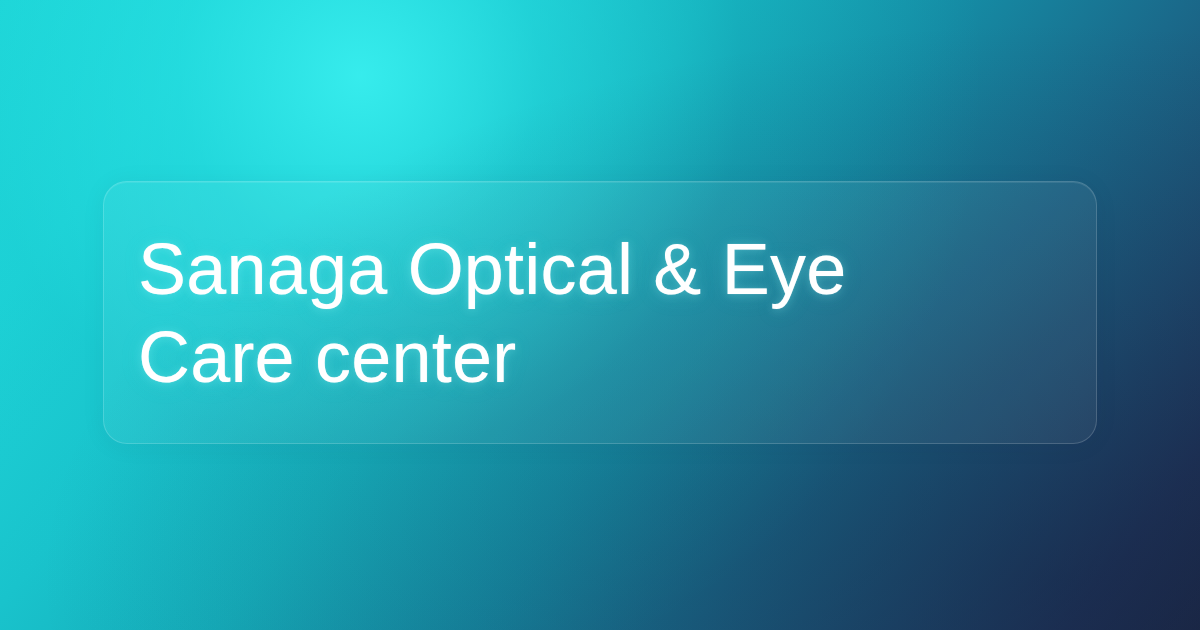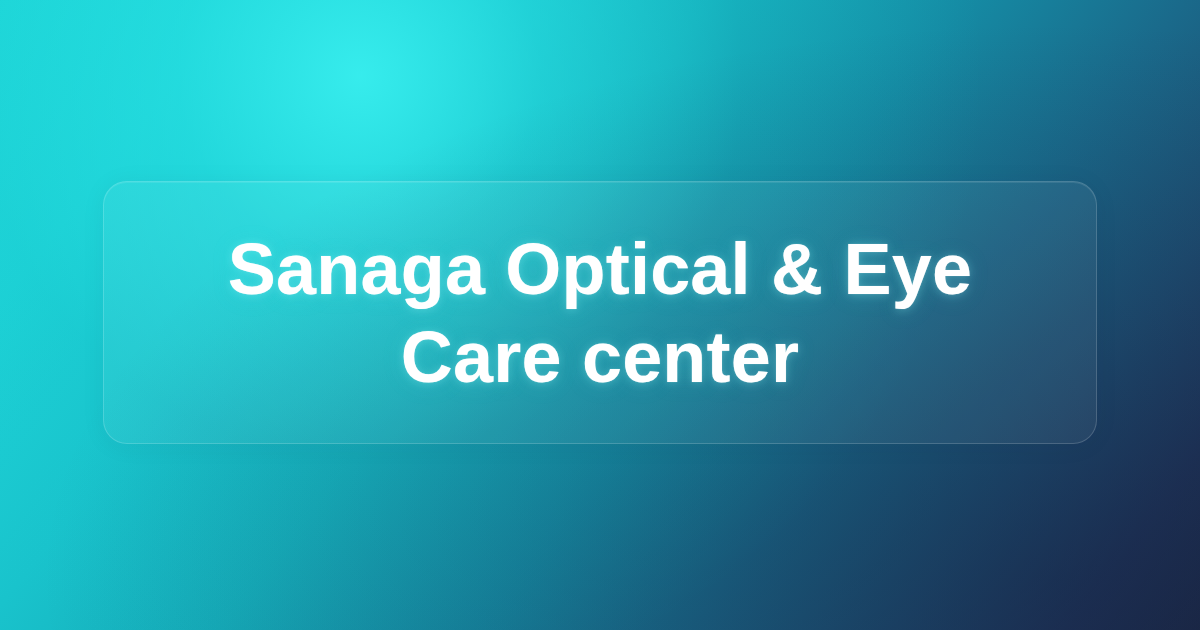--- a/index.html
+++ b/index.html
@@ -81,10 +81,9 @@
     padding: 0 34px;
     width: 100%;
     box-sizing: border-box;
-    text-align: center;
     color: #ffffff;
     font-family: "Liberation Sans", "DejaVu Sans", sans-serif;
-    font-weight: 700;
+    font-weight: 400;
     font-size: 72px;
     line-height: 88px;
     letter-spacing: 0.2px;

